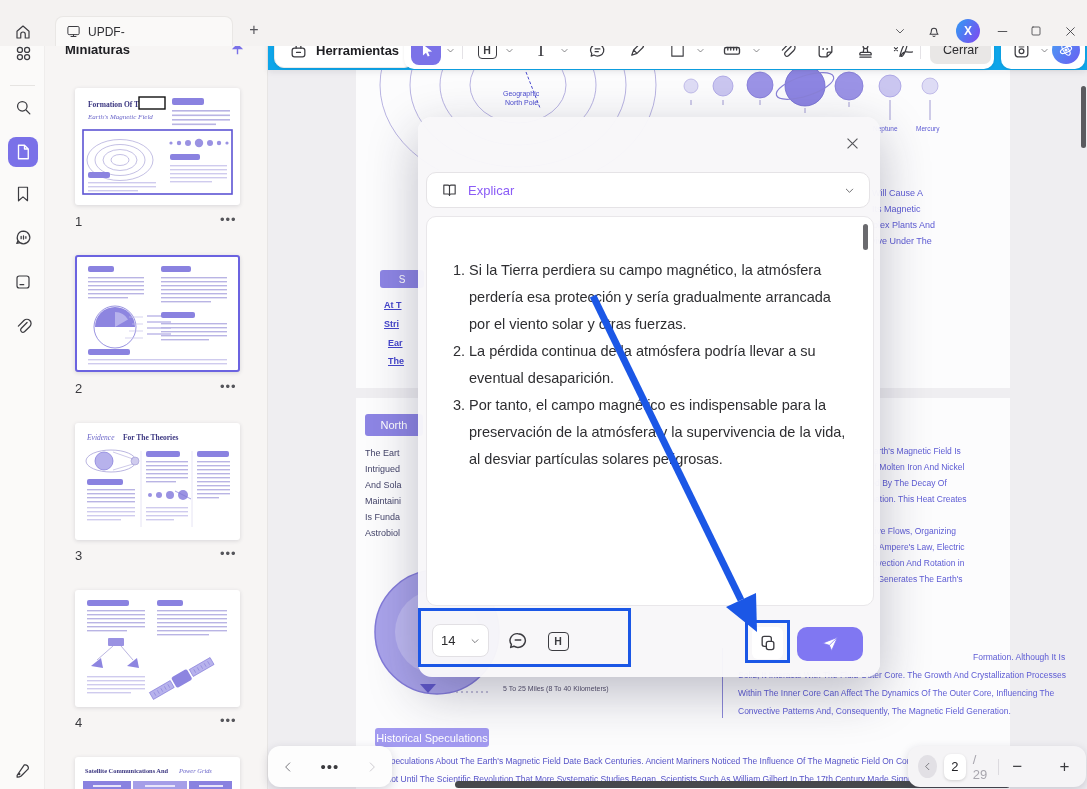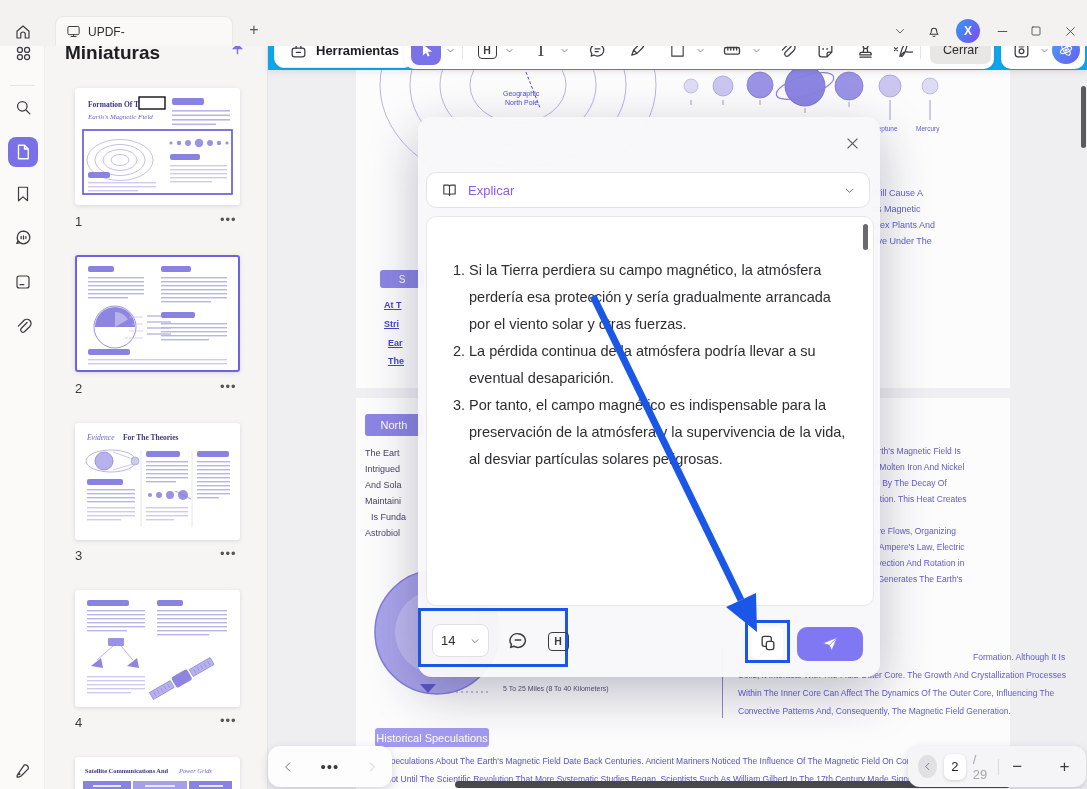--- a/index.html
+++ b/index.html
@@ -30,7 +30,7 @@
   .thumbs{left:45px;top:30px;width:223px;height:759px;background:#f7f5f4;border-right:1px solid #e7e5e4;z-index:20;overflow:hidden;}
   .panel-drag{left:100px;top:3px;width:24px;height:6px;display:flex;gap:3px;align-items:center;justify-content:center;}
   .panel-drag i{width:2.5px;height:2.5px;border-radius:50%;background:#7c7c82;}
-  .panel-title{left:20px;top:12px;font-size:19px;font-weight:bold;color:#202024;}
+  .panel-title{left:20px;top:12px;font-size:13px;font-weight:bold;color:#202024;}
   .thumb-card{left:30px;width:165px;height:117px;background:#fff;border-radius:3px;
     box-shadow:0 1px 4px rgba(40,40,60,.15);overflow:hidden;}
   .thumb-card.sel{border:2px solid #6b63e0;}

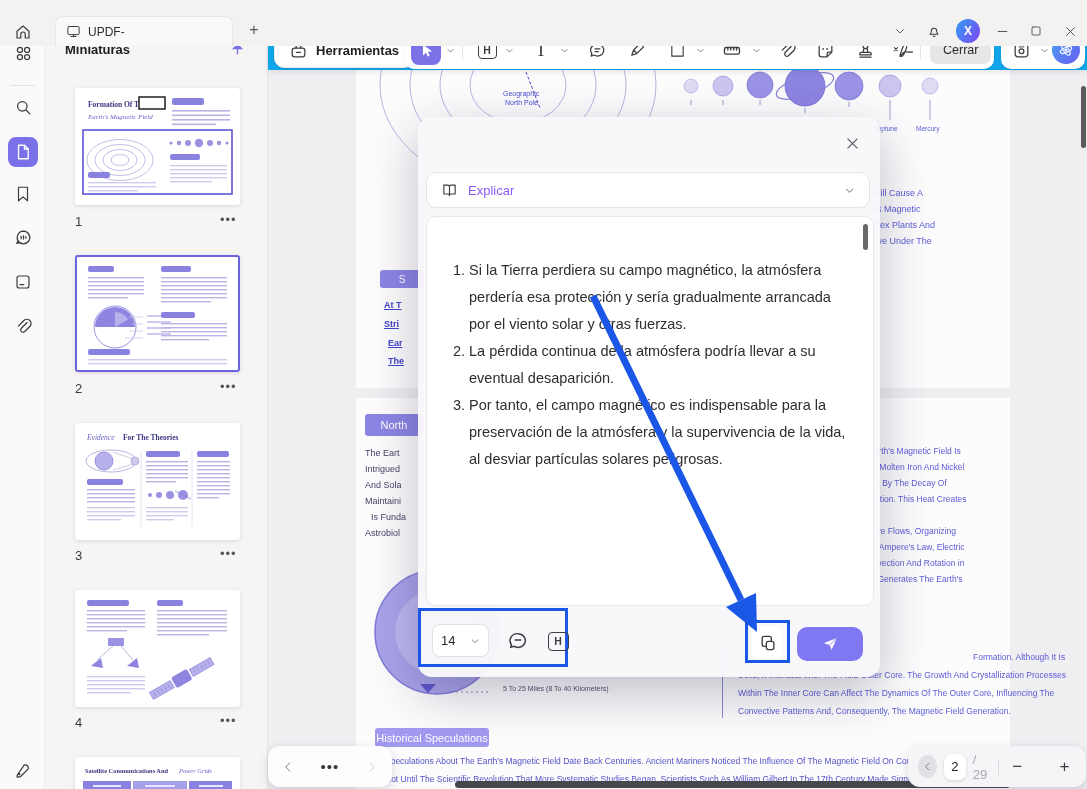--- a/index.html
+++ b/index.html
@@ -605,7 +605,7 @@
     <div class="frag" style="left:97px;top:394px;color:#45456a">Intrigued</div>
     <div class="frag" style="left:97px;top:410px;color:#45456a">And Sola</div>
     <div class="frag" style="left:97px;top:426px;color:#45456a">Maintaini</div>
-    <div class="frag" style="left:103px;top:442px;color:#45456a">Is Funda</div>
+    <div class="frag" style="left:97px;top:442px;color:#45456a">Is Funda</div>
     <div class="frag" style="left:97px;top:458px;color:#45456a">Astrobiol</div>
 
     <div class="frag" style="left:600px;top:376px;font-size:8.5px">Earth's Magnetic Field Is</div>

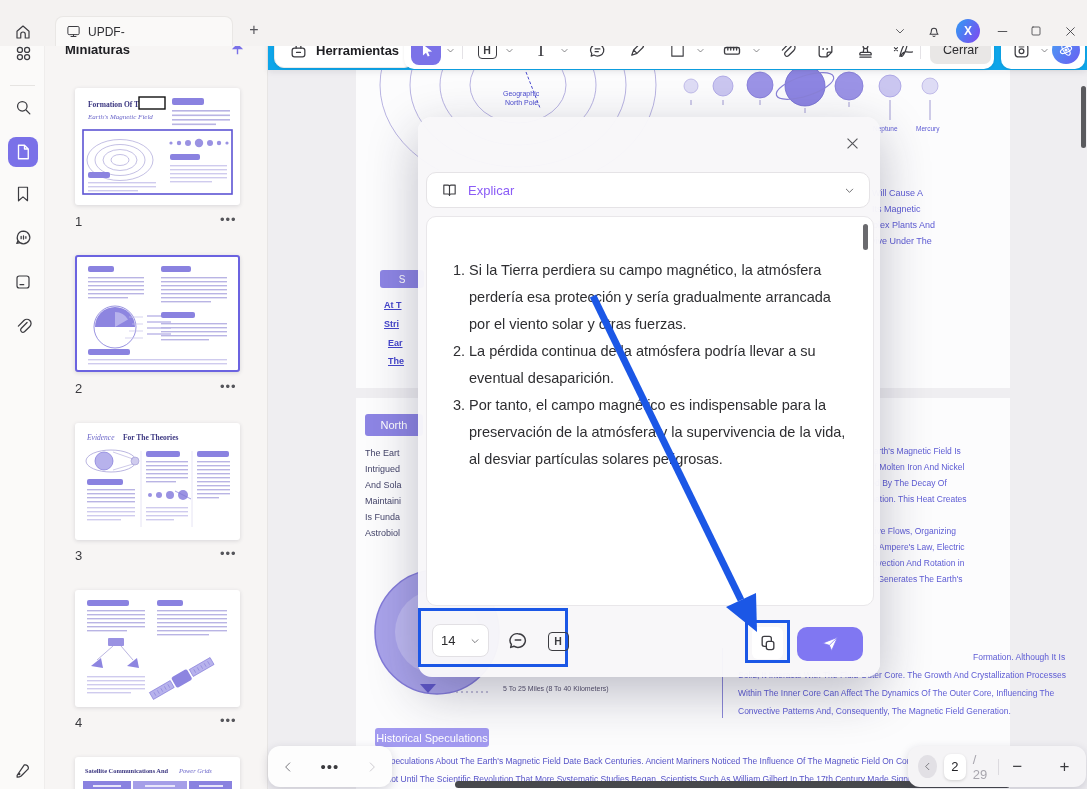--- a/index.html
+++ b/index.html
@@ -665,7 +665,7 @@
       <div class="m-sb"></div>
     </div>
 
-    <div class="hl-box" style="left:0px;top:491px;width:150px;height:59px">
+    <div class="hl-box" style="left:0px;top:491px;width:213px;height:59px">
       <div class="fs-select" style="top:13px">
         <span>14</span>
         <svg class="ic" width="10" height="10" viewBox="0 0 24 24">

